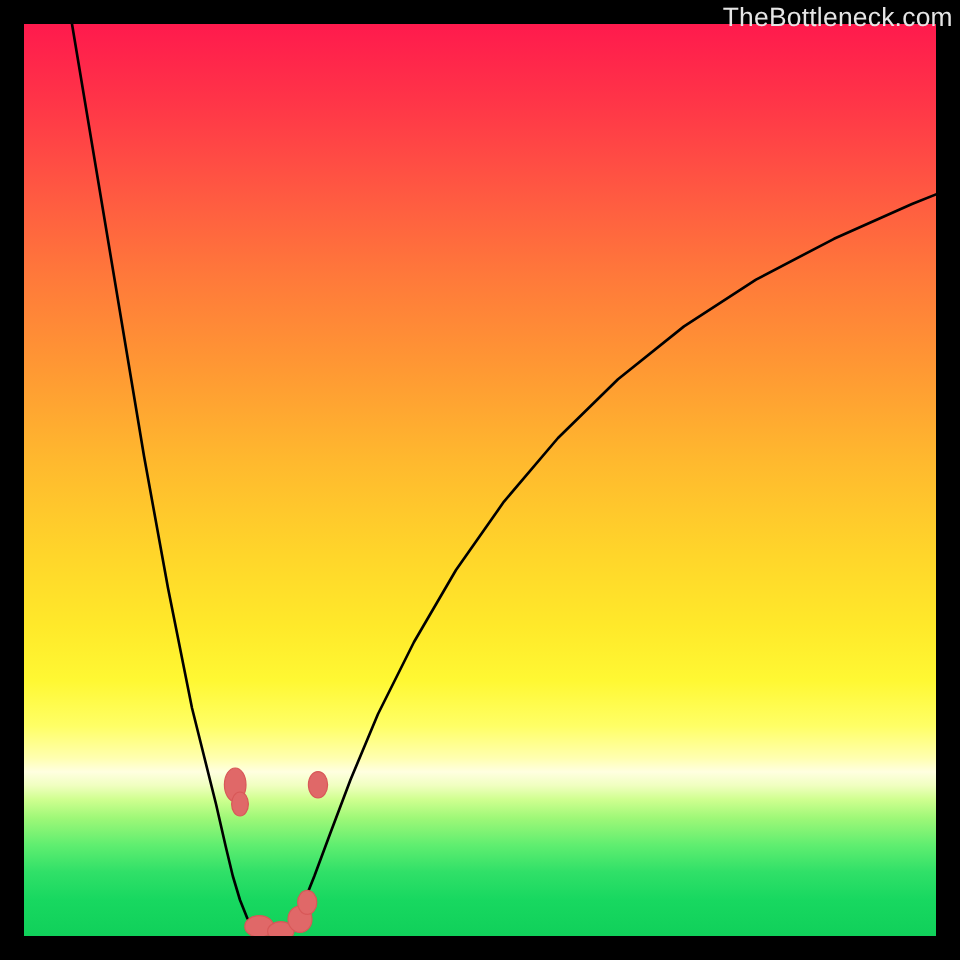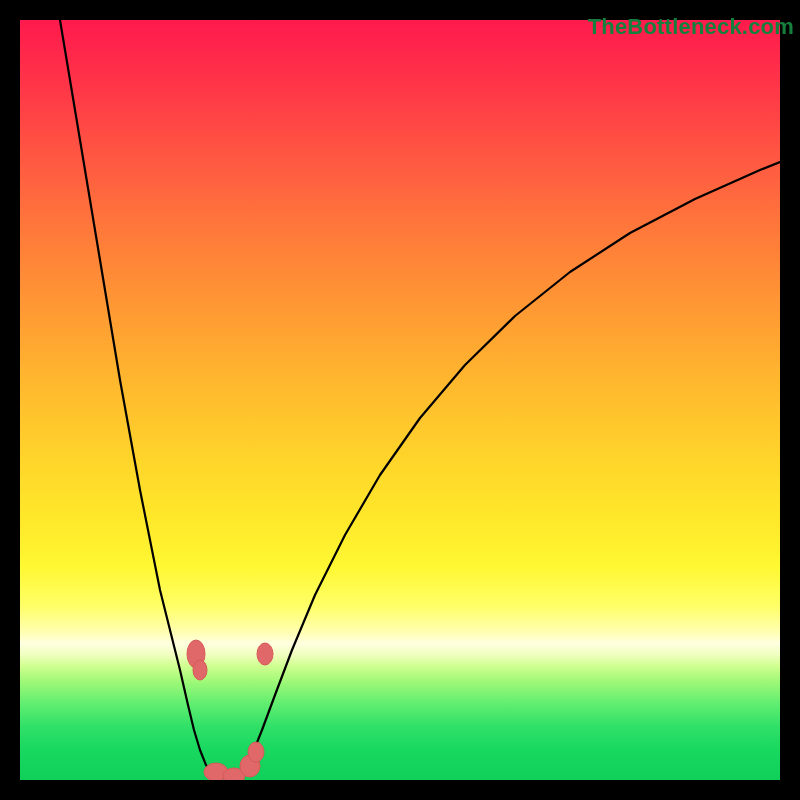--- a/index.html
+++ b/index.html
@@ -44,11 +44,10 @@
     top: 2px;
     right: 6px;
     font-size: 22px;
-    font-weight: 700;
-    color: #15803d;
+    font-weight: 400;
+    color: #e5e5e5;
     letter-spacing: 0.2px;
     z-index: 10;
-    margin-top: 12px;
   }
   svg.plot {
     position: absolute;

